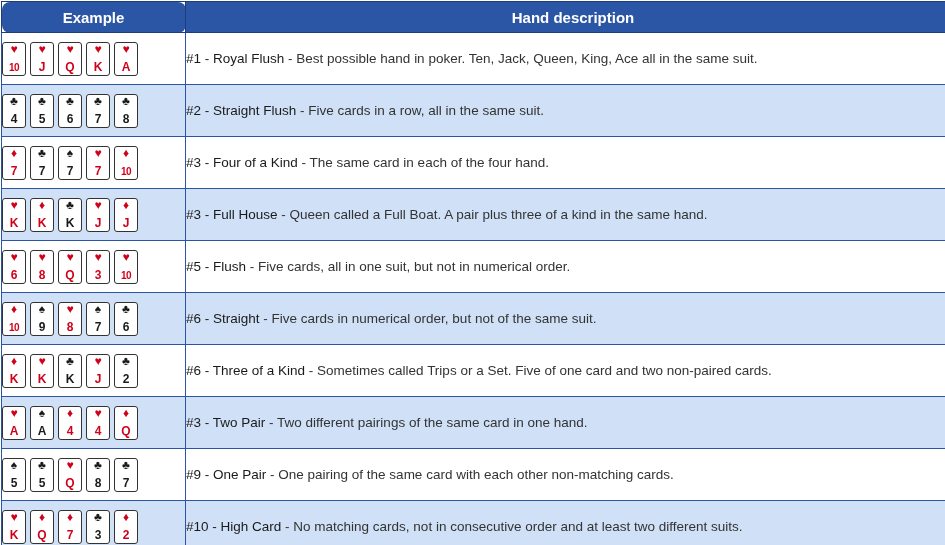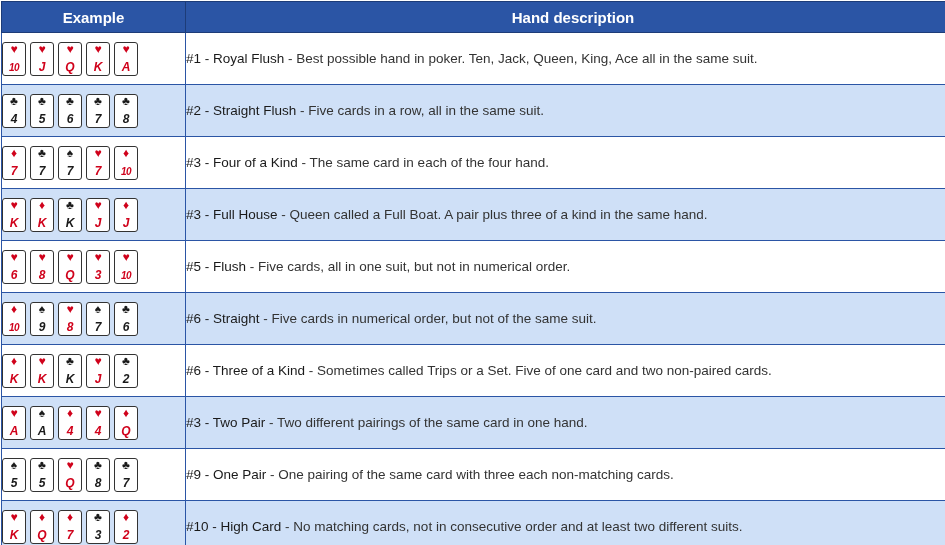--- a/index.html
+++ b/index.html
@@ -31,7 +31,7 @@
     text-align: center;
     height: 18px;
   }
-  th.col-example { width: 175px; }
+  th.col-example { width: 175px; border-radius: 8px; }
   th.col-desc { width: 766px; }
 
   table.hands td {

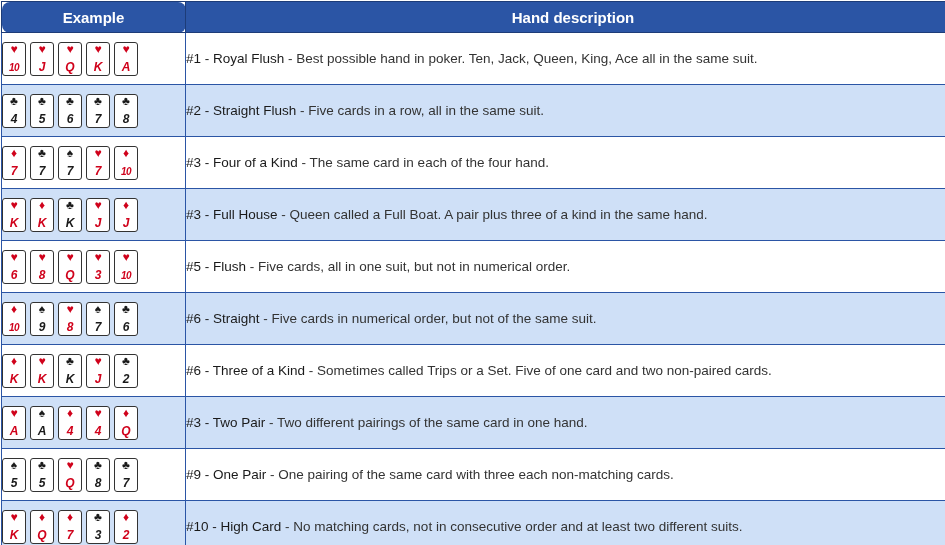--- a/index.html
+++ b/index.html
@@ -92,7 +92,6 @@
     font-size: 12px;
     font-weight: bold;
     line-height: 13px;
-    font-style: italic;
   }
   .card .rank.small {
     font-size: 10px;

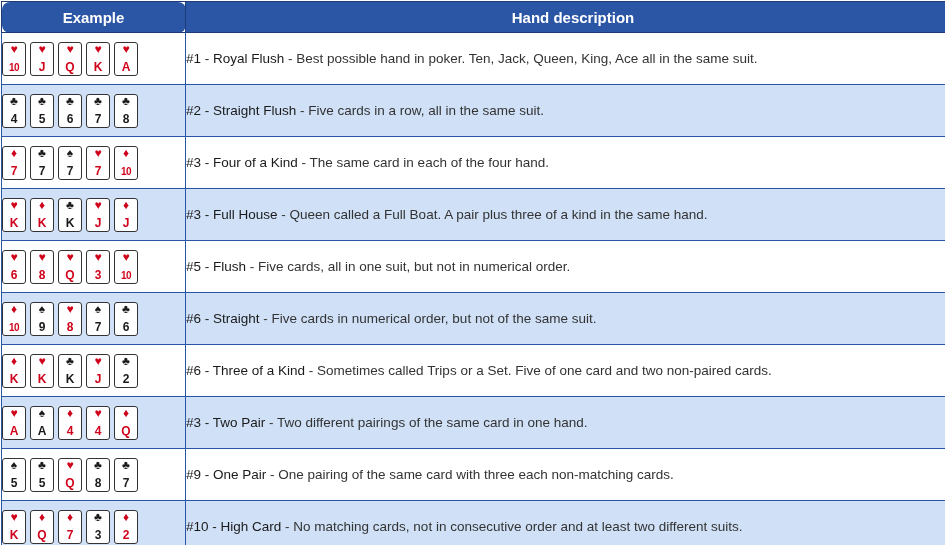--- a/index.html
+++ b/index.html
@@ -146,7 +146,7 @@
         </tr>
         <tr class="row-odd">
           <td class="example-cell"><span class="card"><span class="suit black">♠</span><span class="rank black">5</span></span><span class="card"><span class="suit black">♣</span><span class="rank black">5</span></span><span class="card"><span class="suit red">♥</span><span class="rank red">Q</span></span><span class="card"><span class="suit black">♣</span><span class="rank black">8</span></span><span class="card"><span class="suit black">♣</span><span class="rank black">7</span></span></td>
-          <td class="desc-cell"><span class="hand-name">#9 - One Pair</span><span class="desc-text"> - </span><span class="desc-text">One pairing of the same card with three each non-matching cards.</span></td>
+          <td class="desc-cell"><span class="hand-name">#9 - One Pair</span><span class="desc-text"> - </span><span class="desc-text">One pairing of the same card with each other non-matching cards.</span></td>
         </tr>
         <tr class="row-even">
           <td class="example-cell"><span class="card"><span class="suit red">♥</span><span class="rank red">K</span></span><span class="card"><span class="suit red">♦</span><span class="rank red">Q</span></span><span class="card"><span class="suit red">♦</span><span class="rank red">7</span></span><span class="card"><span class="suit black">♣</span><span class="rank black">3</span></span><span class="card"><span class="suit red">♦</span><span class="rank red">2</span></span></td>

